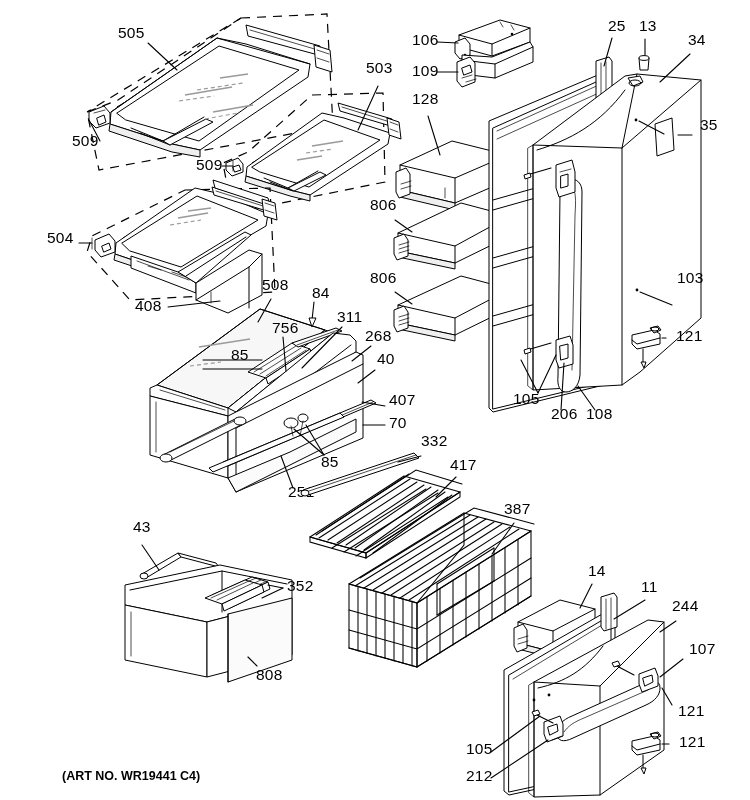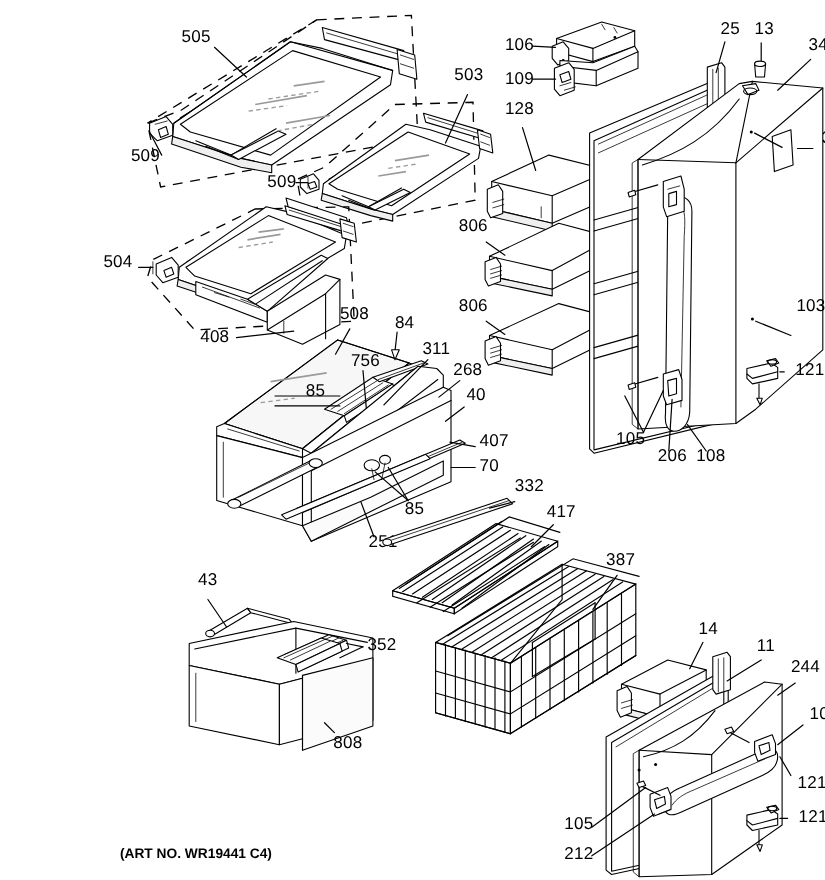--- a/index.html
+++ b/index.html
@@ -19,7 +19,6 @@
     position: relative;
     width: 660px;
     height: 800px;
-    margin-left: 47px;
   }
   svg#parts-svg {
     display: block;

